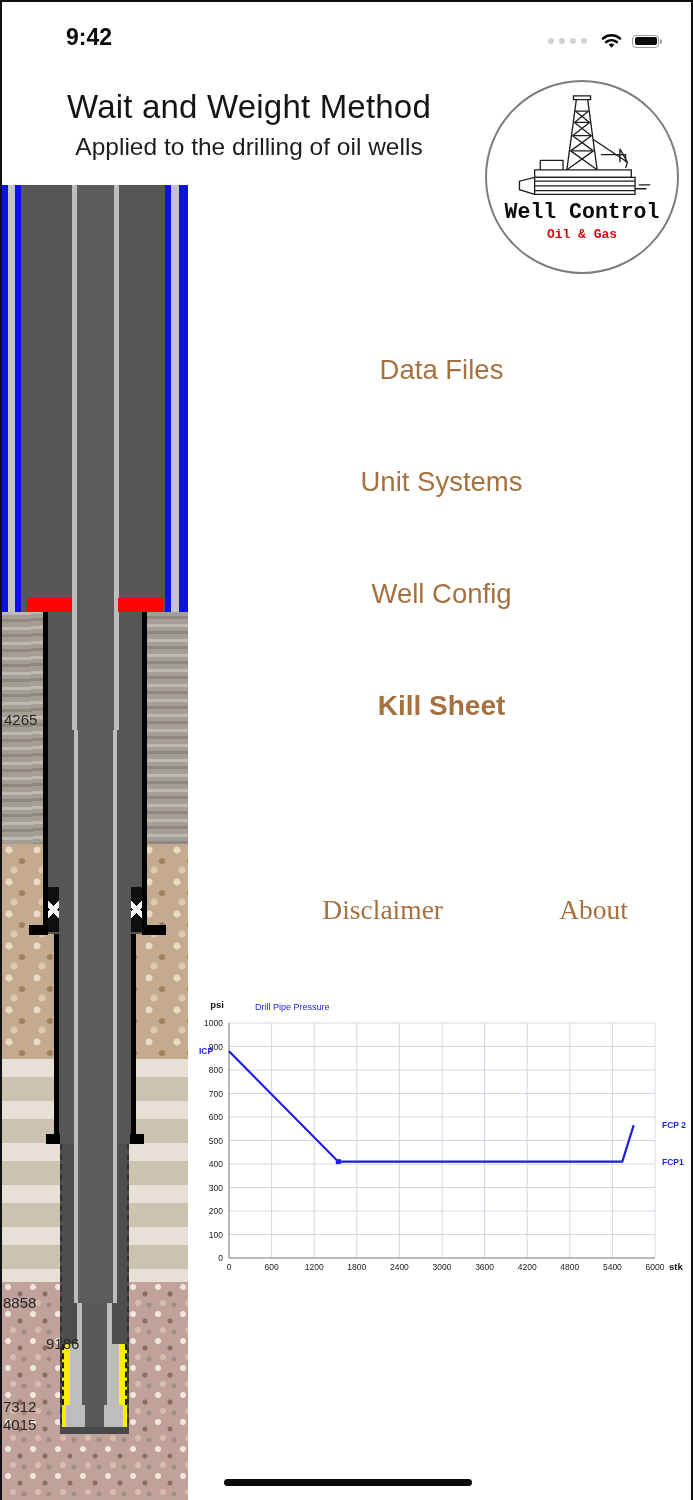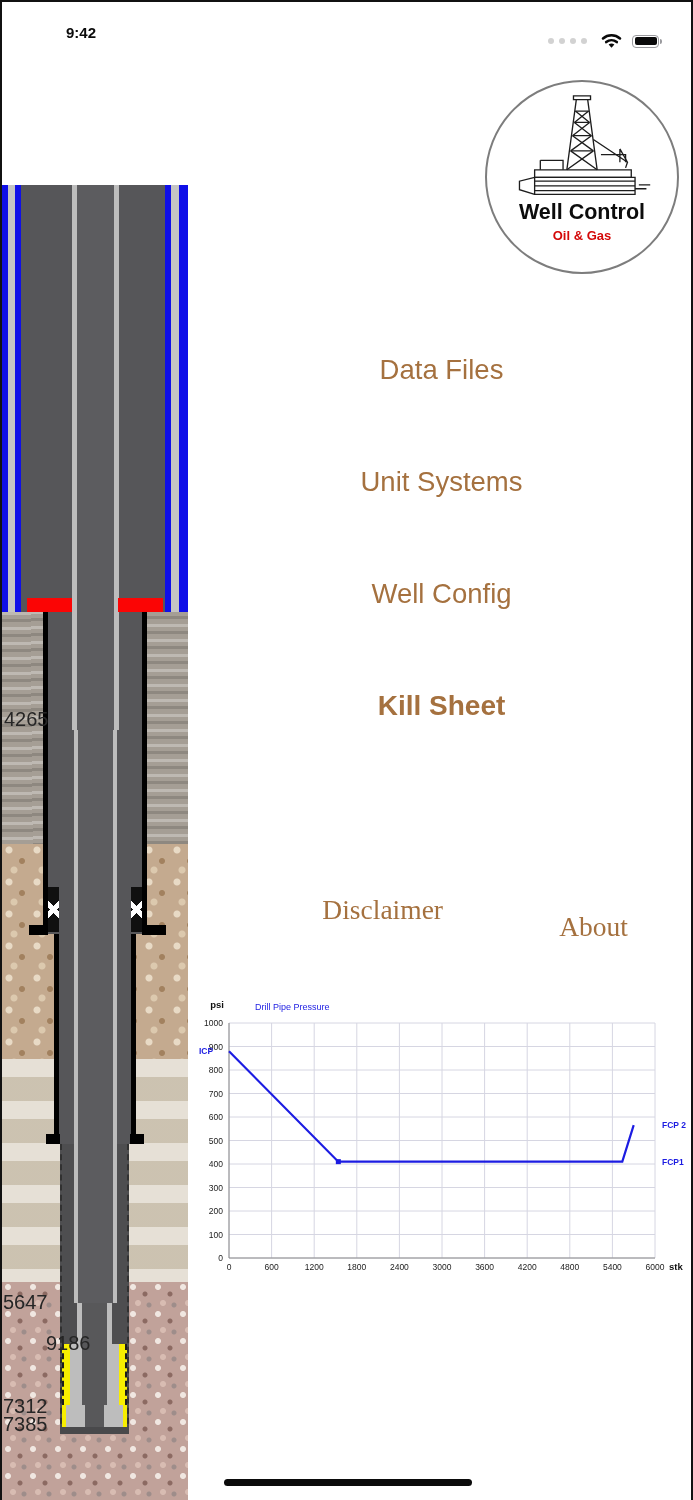--- a/index.html
+++ b/index.html
@@ -8,7 +8,7 @@
     border-top:2px solid #111;border-left:2px solid #111;border-right:2px solid #111;box-sizing:border-box;}
 
   
-  .time{position:absolute;left:64px;top:22px;font-size:15px;font-weight:700;color:#0b0b0b;}
+  .time{position:absolute;left:64px;top:22px;font-size:23px;font-weight:700;color:#0b0b0b;}
   .sicons{position:absolute;right:32px;top:30px;display:flex;align-items:center;gap:8px;}
   .dots{display:flex;gap:5px;align-items:center;margin-right:4px;}
   .dots i{width:6px;height:6px;border-radius:50%;background:#d2d2d2;display:block;}

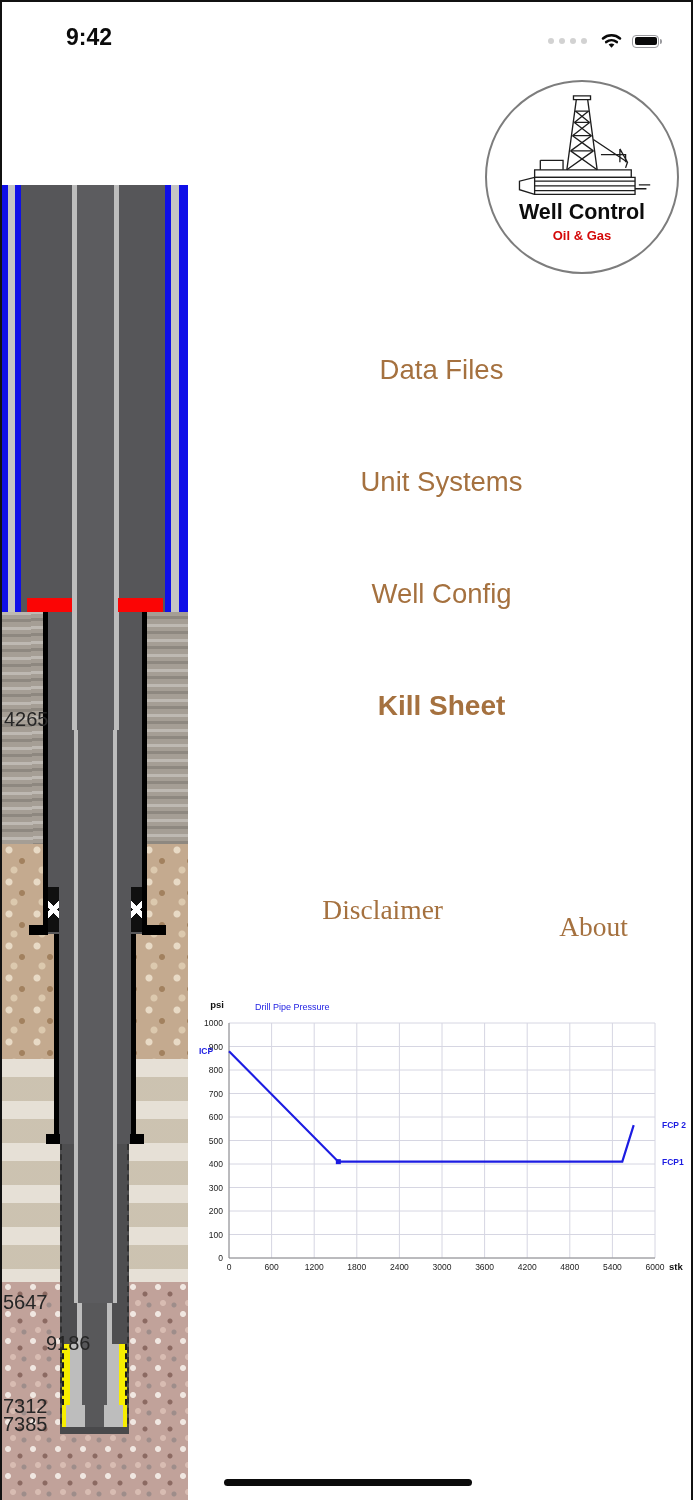--- a/index.html
+++ b/index.html
@@ -133,6 +133,10 @@
       </div>
   </div>
 
+  <div class="header">
+    <div class="title">Wait and Weight Method</div>
+    <div class="subtitle">Applied to the drilling of oil wells</div>
+  </div>
 
   <div class="logo">
     <svg width="152" height="108" viewBox="0 0 160 114" fill="none" stroke="#1d1d1d" stroke-width="1.4">

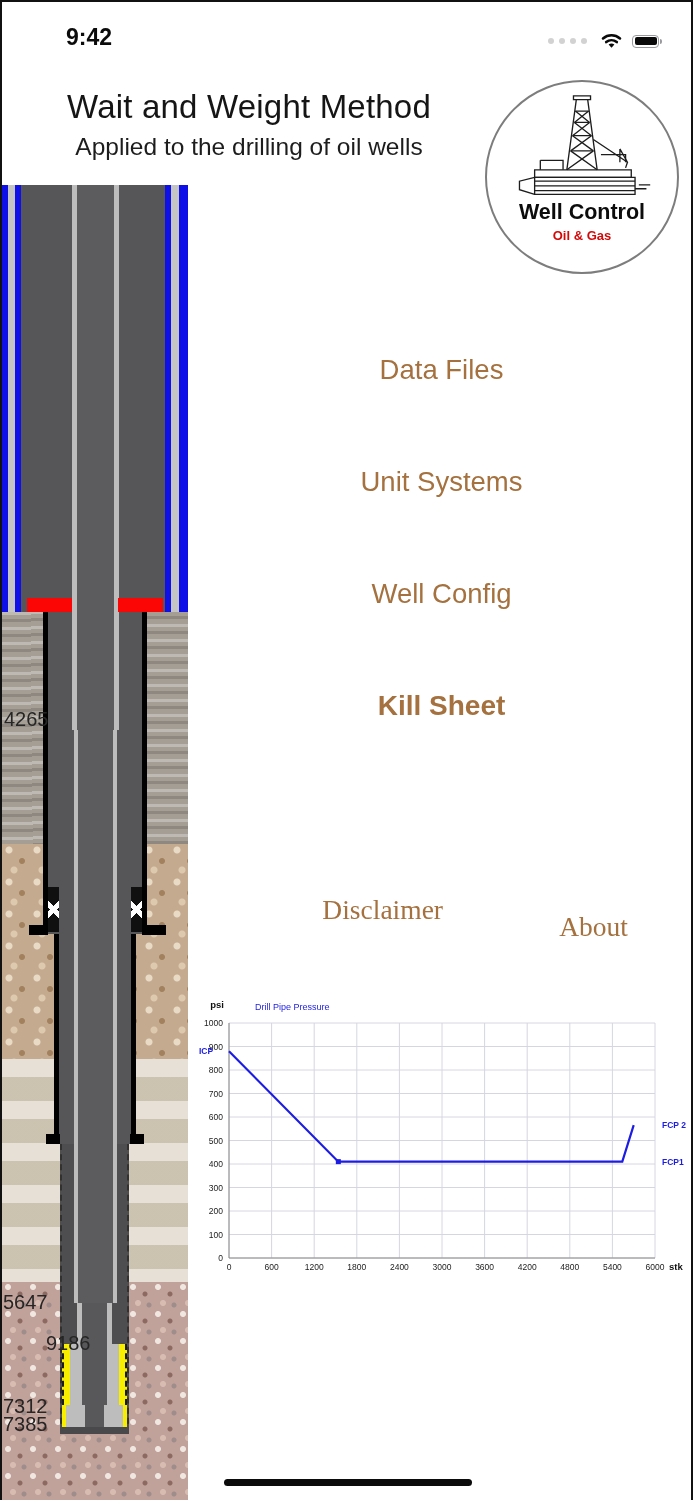--- a/index.html
+++ b/index.html
@@ -23,7 +23,7 @@
 
   
   .logo{position:absolute;left:483px;top:78px;width:194px;height:194px;border:2px solid #7d7d7d;border-radius:50%;
-    box-sizing:border-box;background:#fff;display:flex;flex-direction:column;align-items:center;}
+    box-sizing:border-box;background:#fff;display:flex;flex-direction:column;align-items:center;font-family:Liberation Mono, monospace;}
   .logo svg{margin-top:12px;}
   .logo .l1{font-size:21.5px;font-weight:800;color:#0c0c0c;margin-top:-2px;}
   .logo .l2{font-size:13px;font-weight:800;color:var(--logo-red);margin-top:3px;}

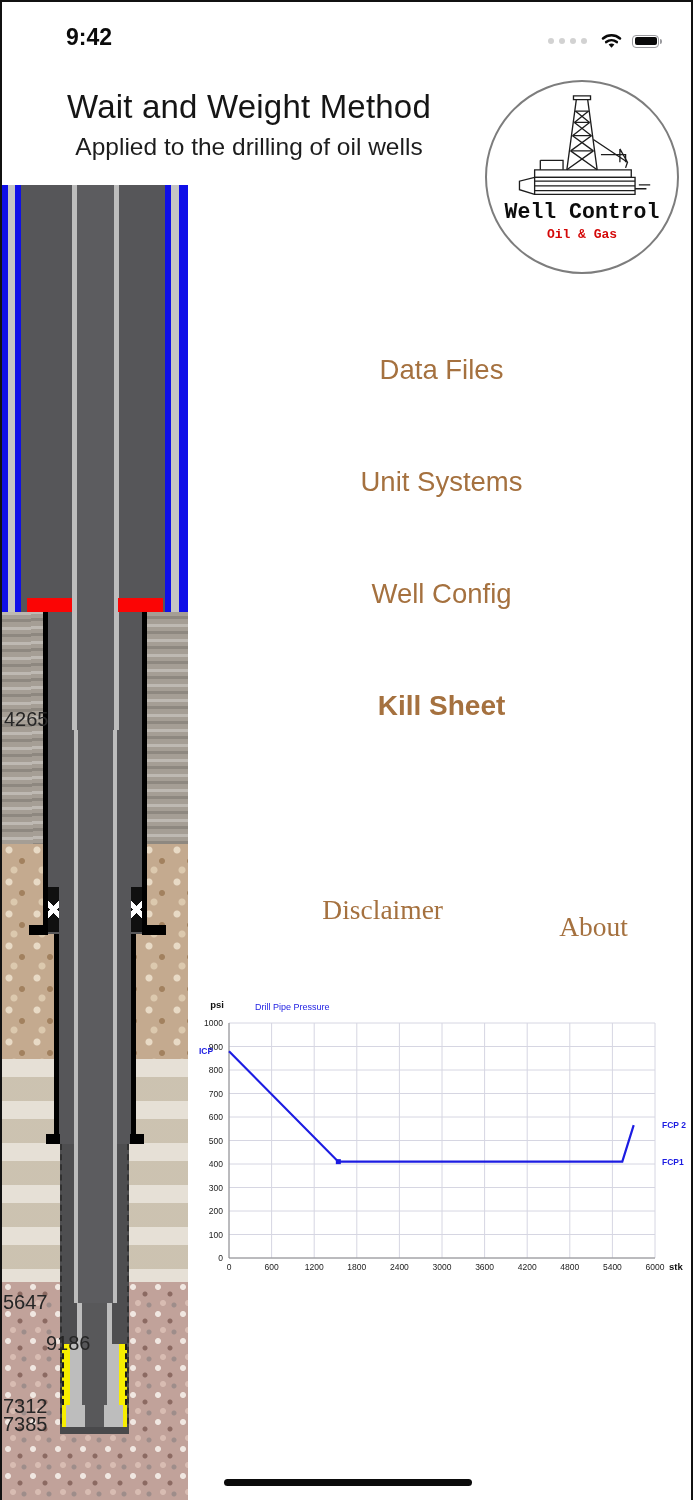--- a/index.html
+++ b/index.html
@@ -102,7 +102,7 @@
   .shoeL{left:25px;top:413px;width:45px;height:14px;background:var(--shoe-red);}
   .shoeR{left:116px;top:413px;width:45px;height:14px;background:var(--shoe-red);}
 
-  .depth{position:absolute;font-size:20px;color:#262626;line-height:19px;white-space:nowrap;}
+  .depth{position:absolute;font-size:15px;color:#262626;line-height:19px;white-space:nowrap;}
 
   
   .chart{position:absolute;left:195px;top:988px;width:498px;height:296px;}

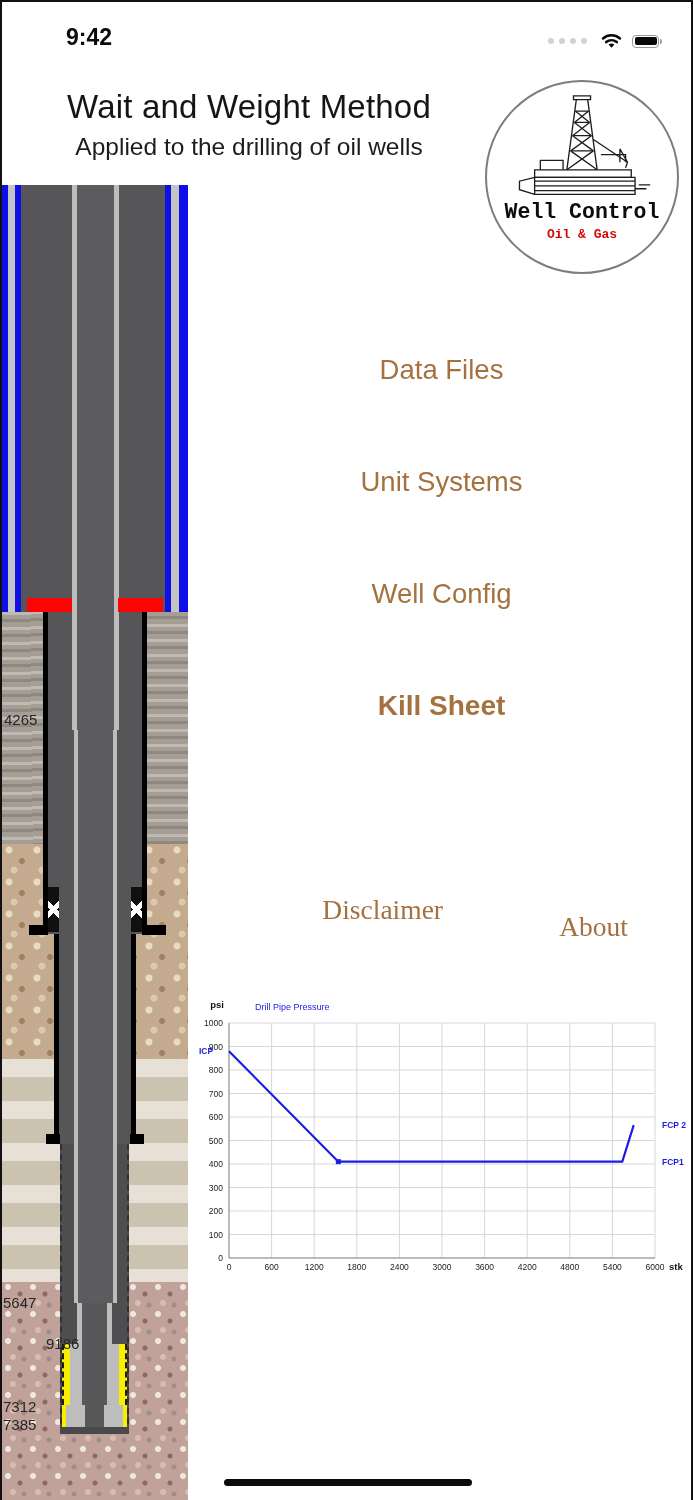--- a/index.html
+++ b/index.html
@@ -36,7 +36,7 @@
   .m0{top:169px;} .m1{top:281px;} .m2{top:393px;} .m3{top:505px;}
   .sec{position:absolute;background:none;border:none;cursor:pointer;font-family:Liberation Serif, serif;
     font-size:27.5px;color:var(--accent-brown);top:709px;padding:0;text-align:right;}
-  .sd{left:40px;width:215px;} .sa{left:280px;width:160px;margin-top:17px;}
+  .sd{left:40px;width:215px;} .sa{left:280px;width:160px;}
 
   
   .well{position:absolute;left:0;top:183px;width:186px;height:1317px;overflow:hidden;}

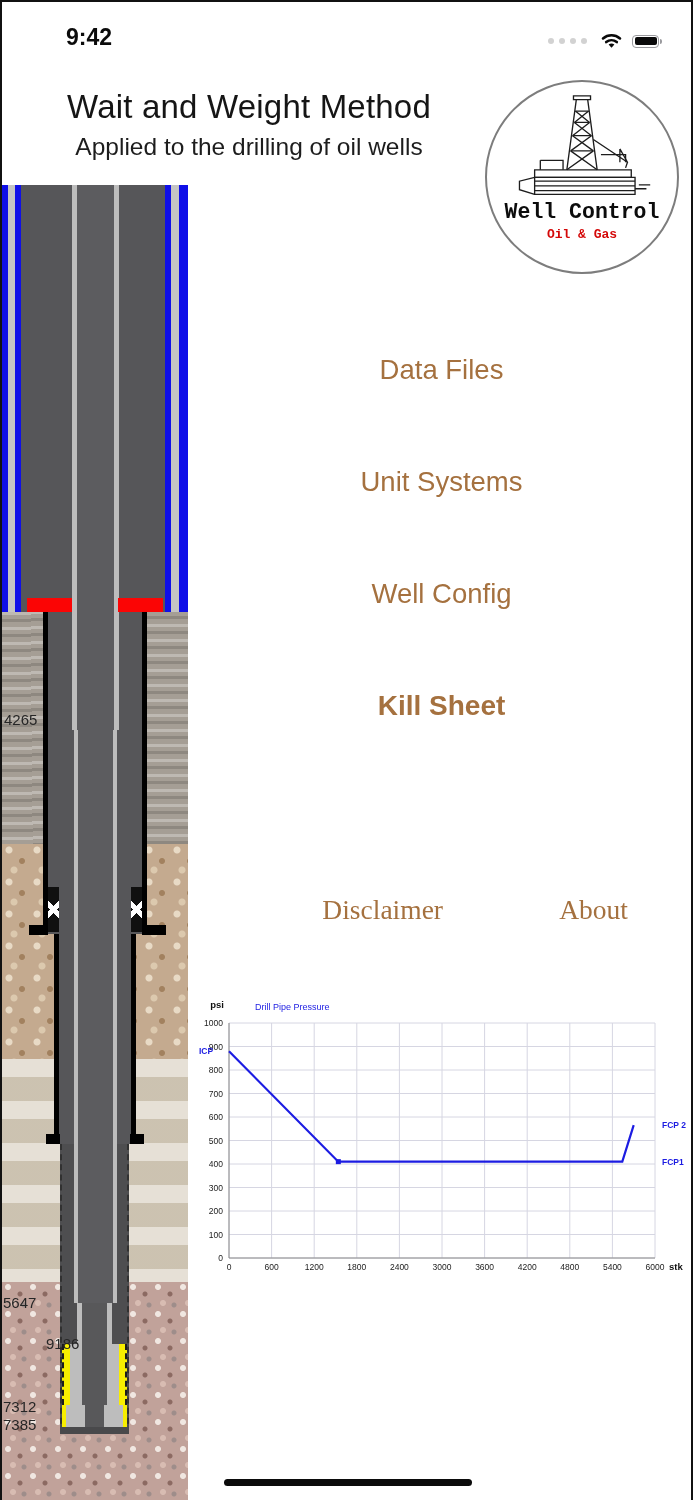--- a/index.html
+++ b/index.html
@@ -205,7 +205,7 @@
 
     <div id="depth-labels">
         <span class="depth" style="top: 525px; left: 2px;">4265</span>
-        <span class="depth" style="top: 1108px; left: 1px;">5647</span>
+        <span class="depth" style="top: 1108px; left: 1px;">8858</span>
         <span class="depth" style="top: 1149px; left: 1px; margin-left: 43px;">9186</span>
         <span class="depth" style="top: 1212px; left: 1px;">7312</span>
         <span class="depth" style="top: 1230px; left: 1px;">7385</span>

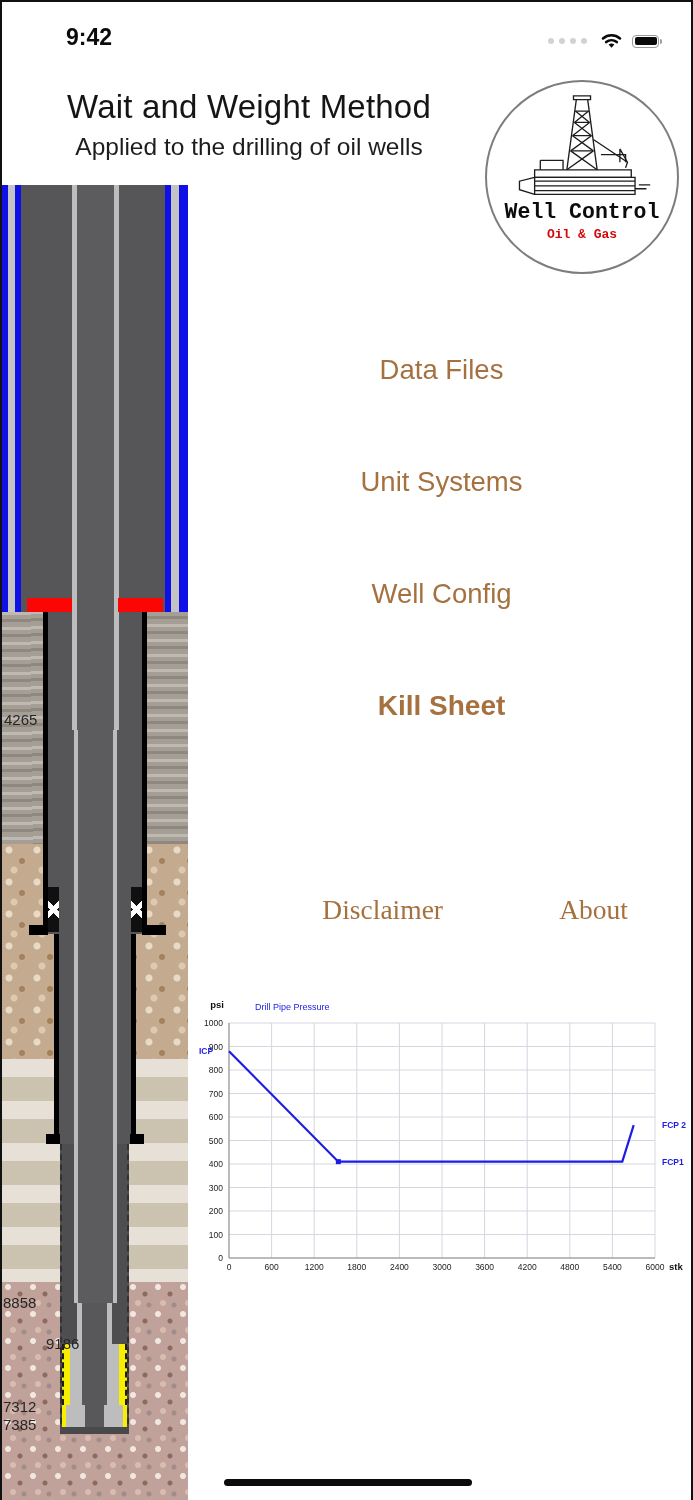--- a/index.html
+++ b/index.html
@@ -208,7 +208,7 @@
         <span class="depth" style="top: 1108px; left: 1px;">8858</span>
         <span class="depth" style="top: 1149px; left: 1px; margin-left: 43px;">9186</span>
         <span class="depth" style="top: 1212px; left: 1px;">7312</span>
-        <span class="depth" style="top: 1230px; left: 1px;">7385</span>
+        <span class="depth" style="top: 1230px; left: 1px;">4015</span>
       </div>
   </div>
 

